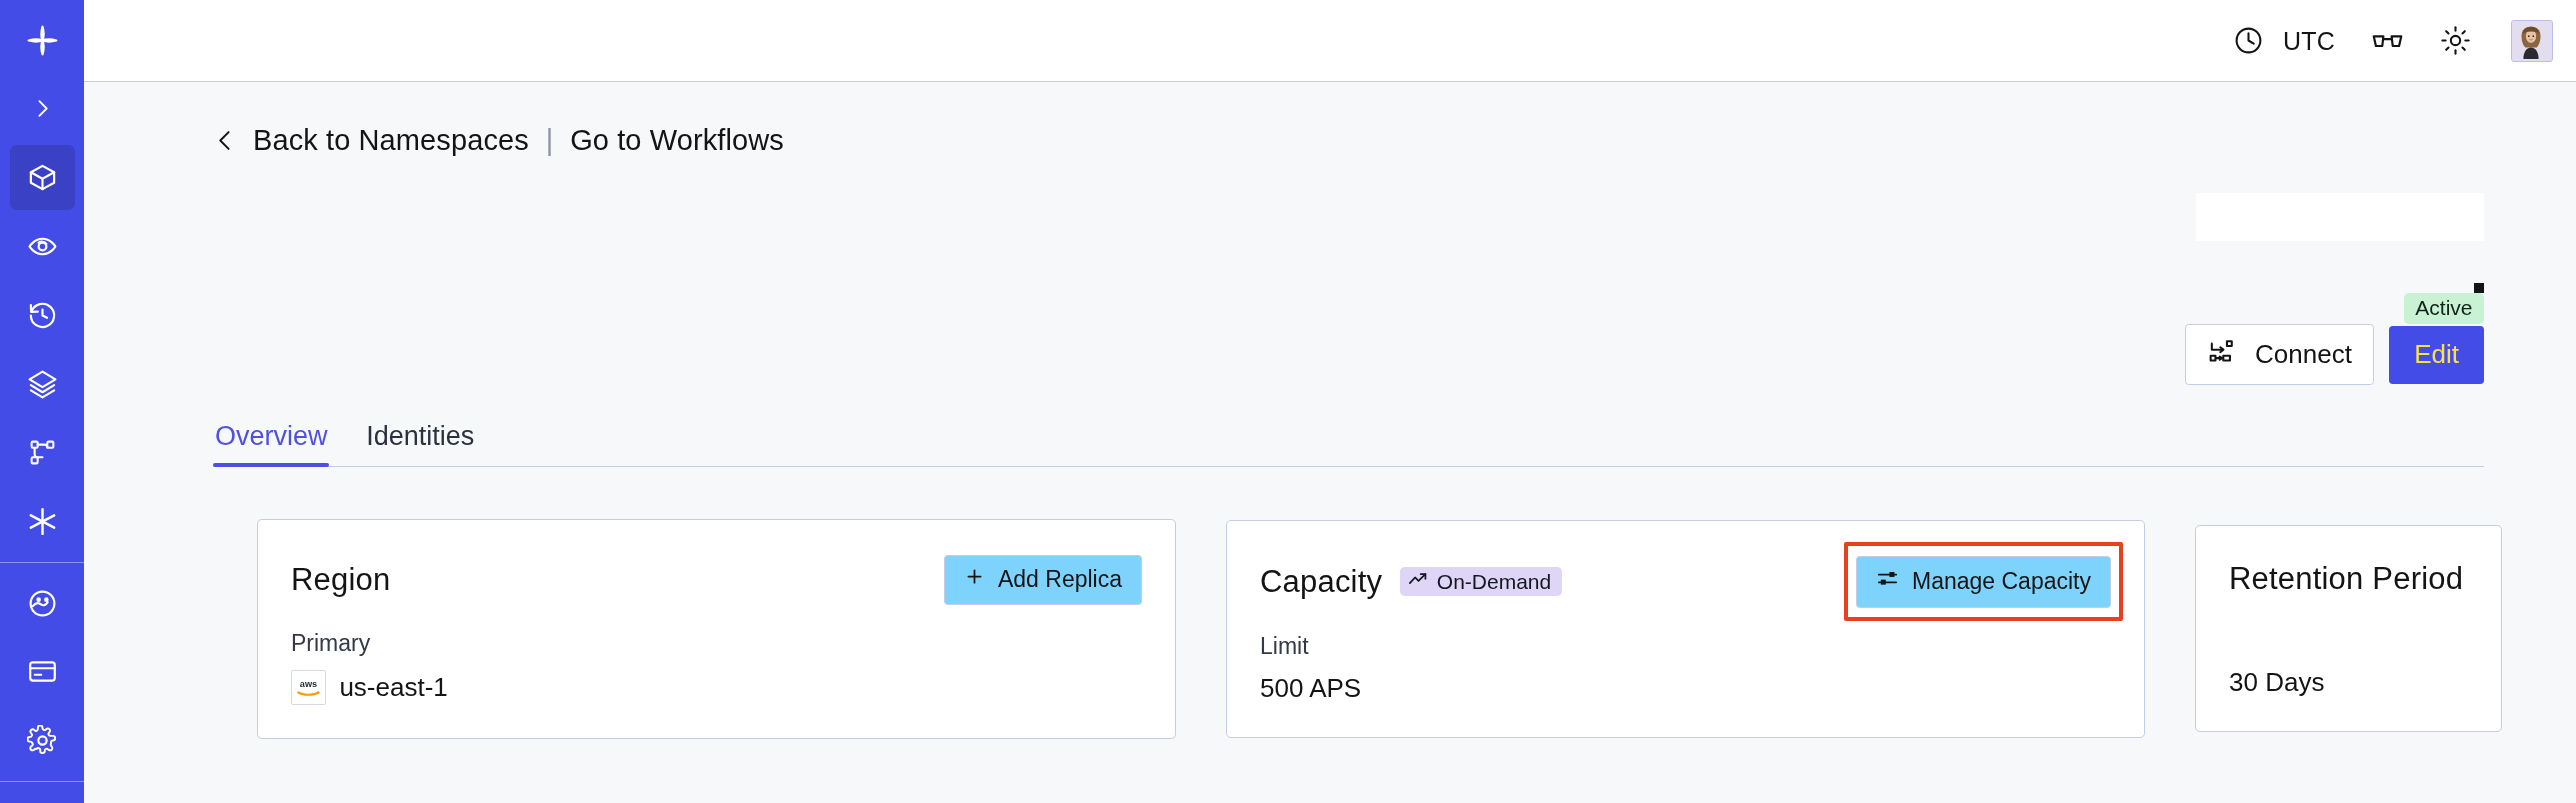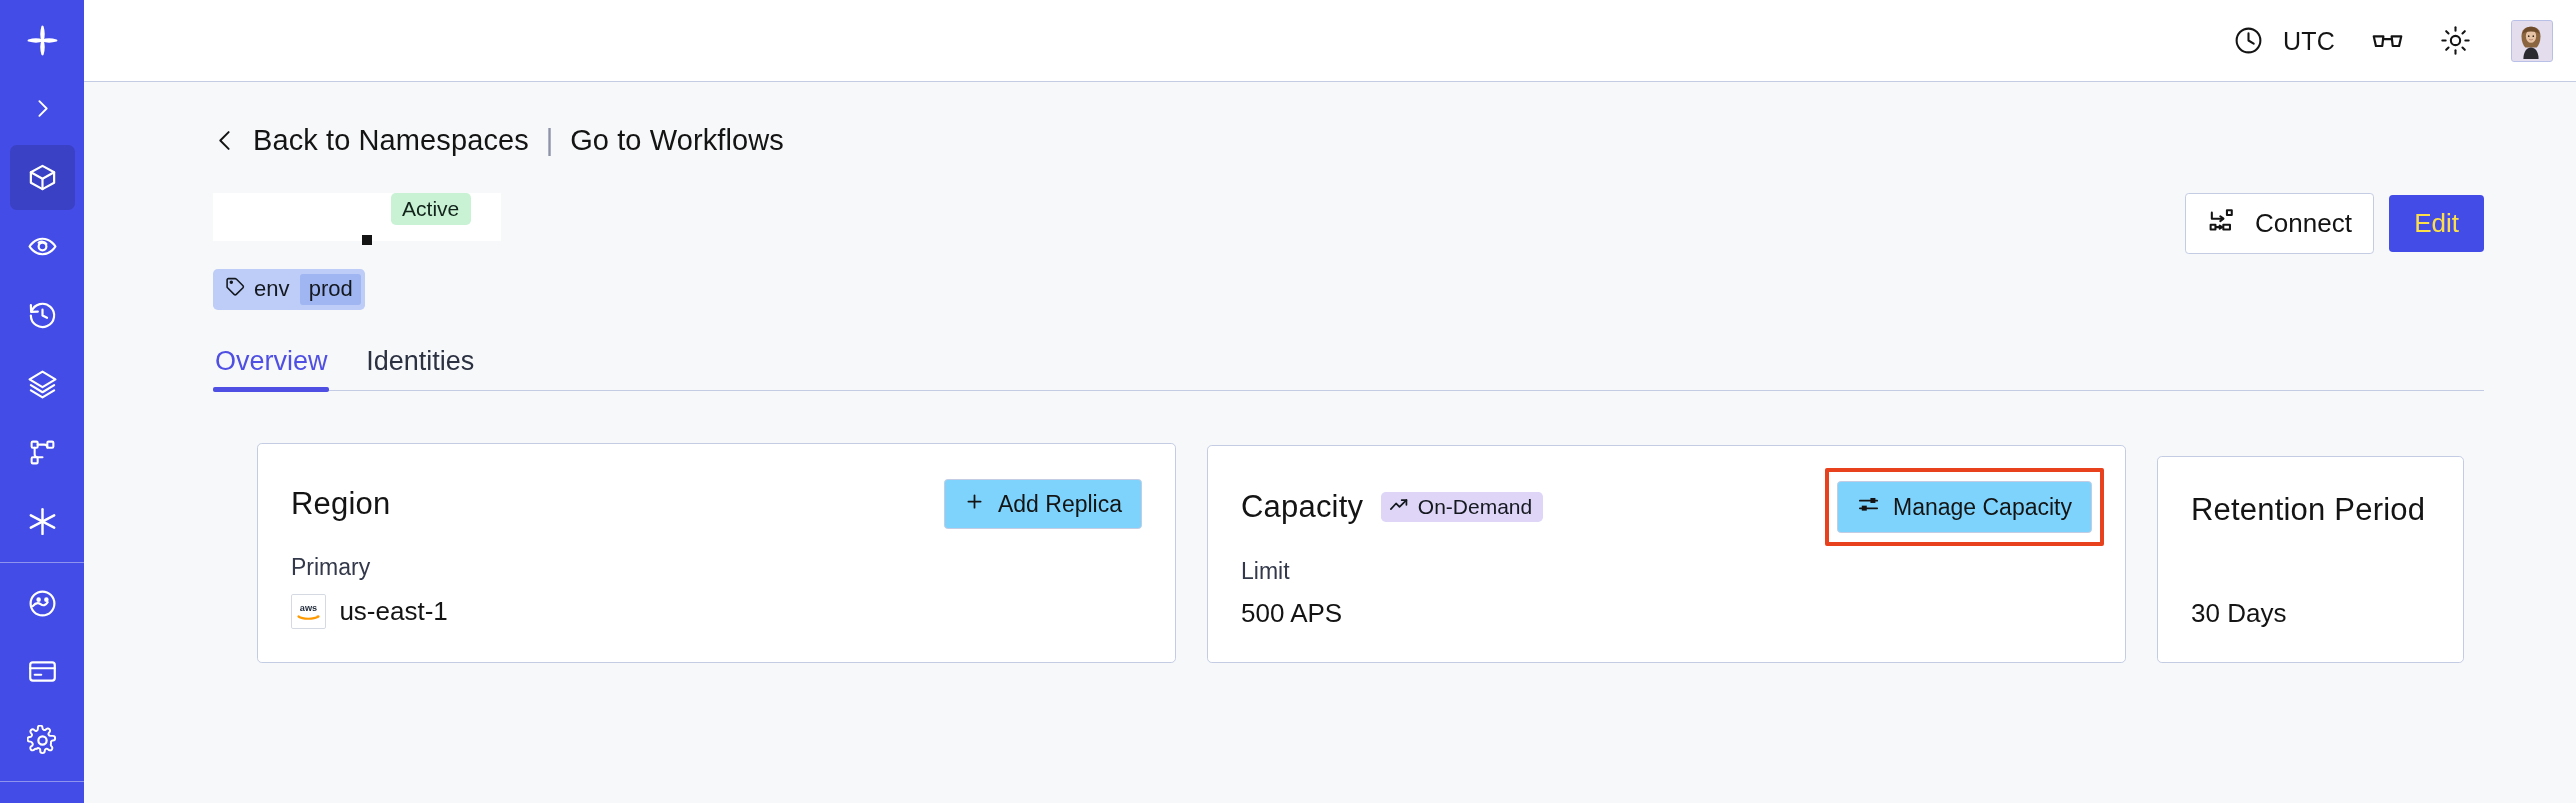--- a/index.html
+++ b/index.html
@@ -70,8 +70,8 @@
   .bc-sep { color: #8E93A8; font-size: 29px; font-weight: 300; margin: 0 1.9px;}
 
   .title-row {
-    display: flex; align-items: flex-start;
-    margin-top: 36px; min-height: 54px;
+    display: flex; align-items: flex-end;
+    margin-top: 36px; min-height: 54px; flex-direction: column;
   }
   .ns-title-redacted {
     width: 288px; height: 48px; background: #FFFFFF; flex: 0 0 auto;

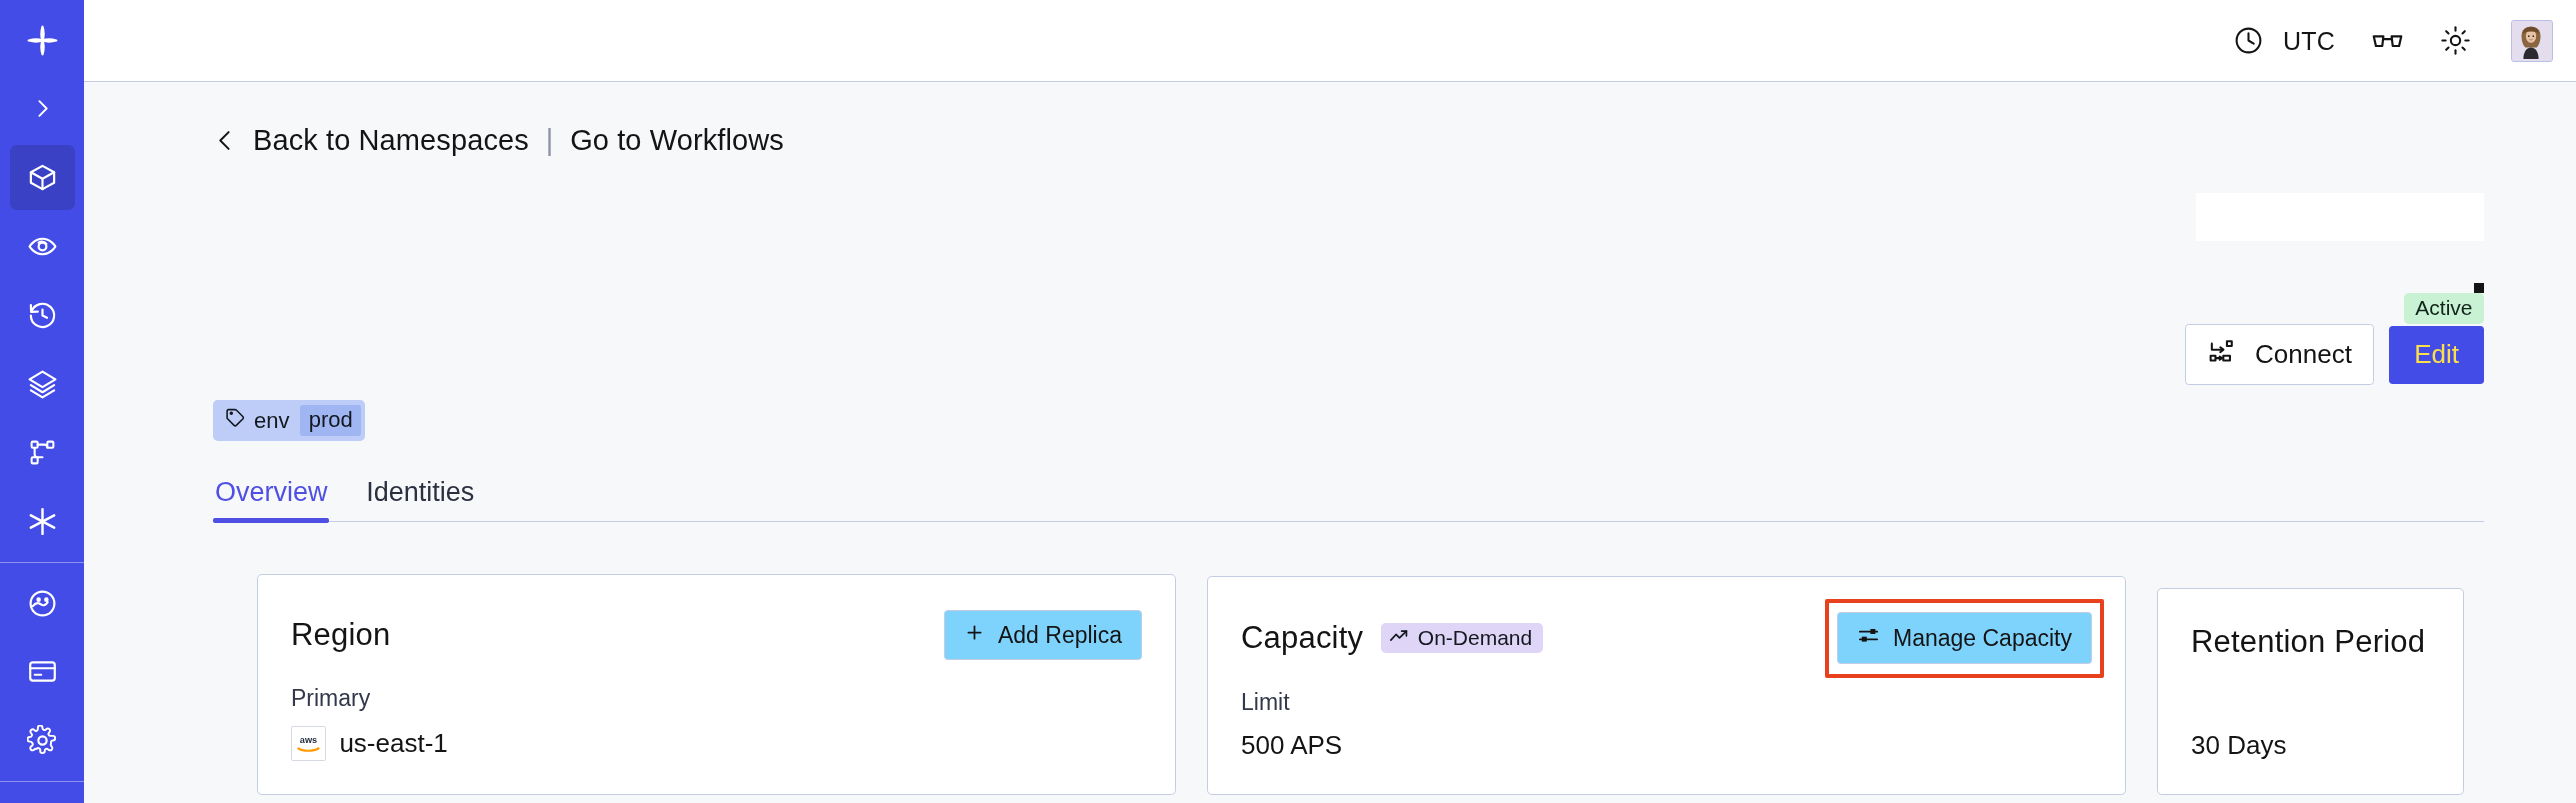--- a/index.html
+++ b/index.html
@@ -380,18 +380,6 @@
         </div>
       </div>
 
-      <div class="tag-row">
-        <span class="tag-chip">
-          <span>
-            <svg width="21" height="21" viewBox="0 0 24 24" fill="none" stroke="#14181F" stroke-width="1.8" stroke-linecap="round" stroke-linejoin="round">
-              <path d="M20.6 13.4 12.9 21a1.8 1.8 0 0 1-2.5 0l-7.5-7.5a1.8 1.8 0 0 1-.5-1.3V4.4A1.4 1.4 0 0 1 3.8 3h7.8c.5 0 .9.2 1.3.5l7.7 7.7a1.8 1.8 0 0 1 0 2.2z"></path>
-              <circle cx="7.2" cy="7.2" r="1.1" fill="#14181F"></circle>
-            </svg>
-          </span>
-          <span class="tag-key">env</span>
-          <span class="tag-val">prod</span>
-        </span>
-      </div>
 
       <div class="tabs">
         <div class="tab active">Overview</div>

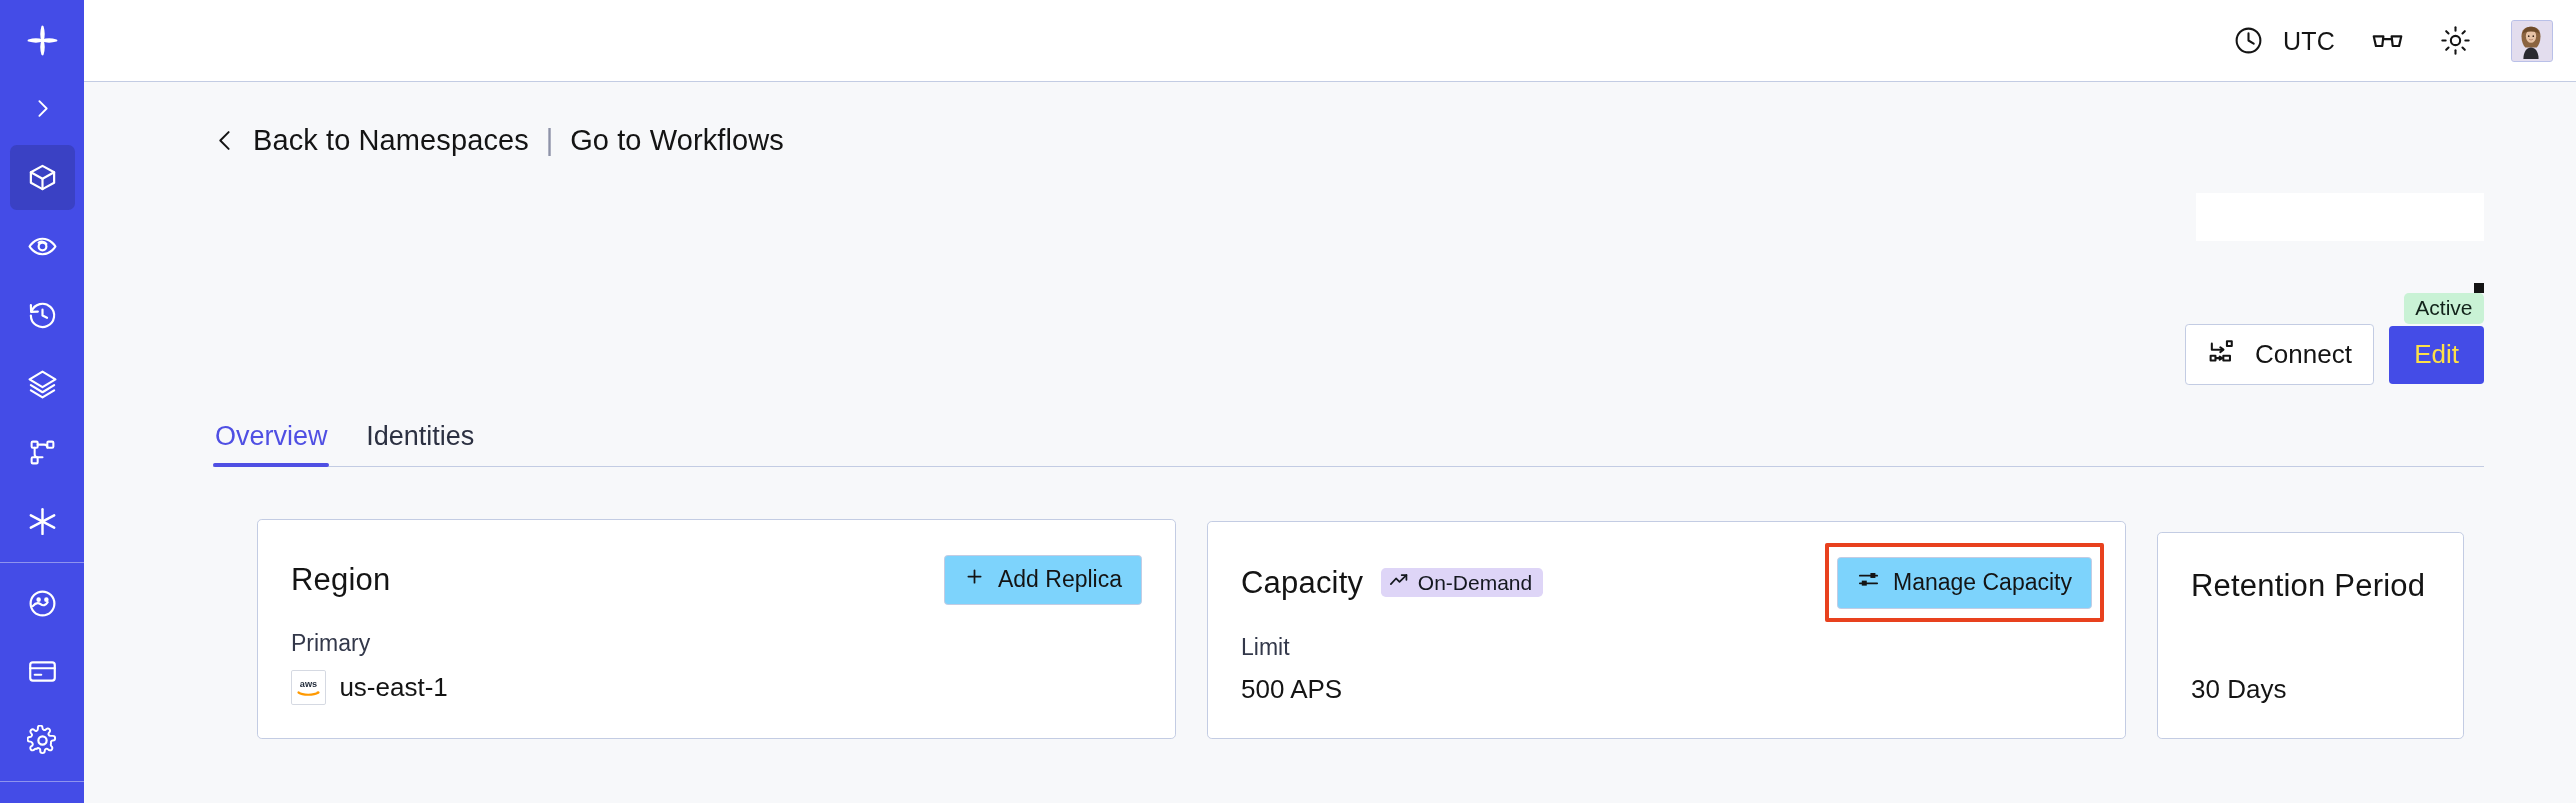--- a/index.html
+++ b/index.html
@@ -124,7 +124,7 @@
 
   .cards {
     margin-top: 52px;
-    display: flex; gap: 31px; align-items: flex-end; padding-left: 44px;
+    display: flex; gap: 50px; align-items: center; padding-left: 44px;
   }
   .card {
     background: #FFFFFF; border: 1.9px solid #C3CCE3; border-radius: 4.8px;

